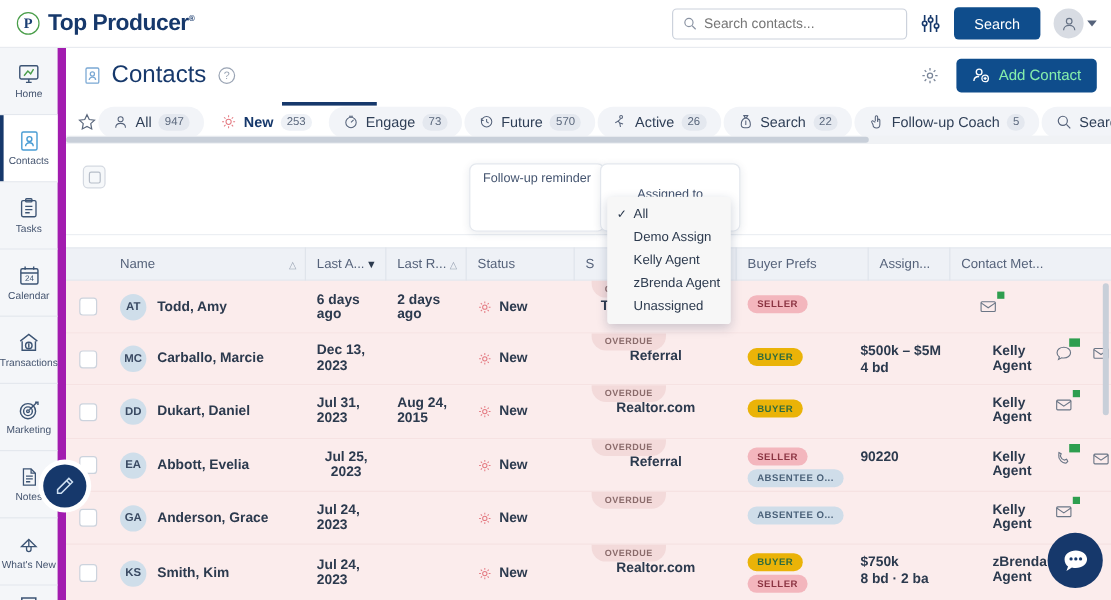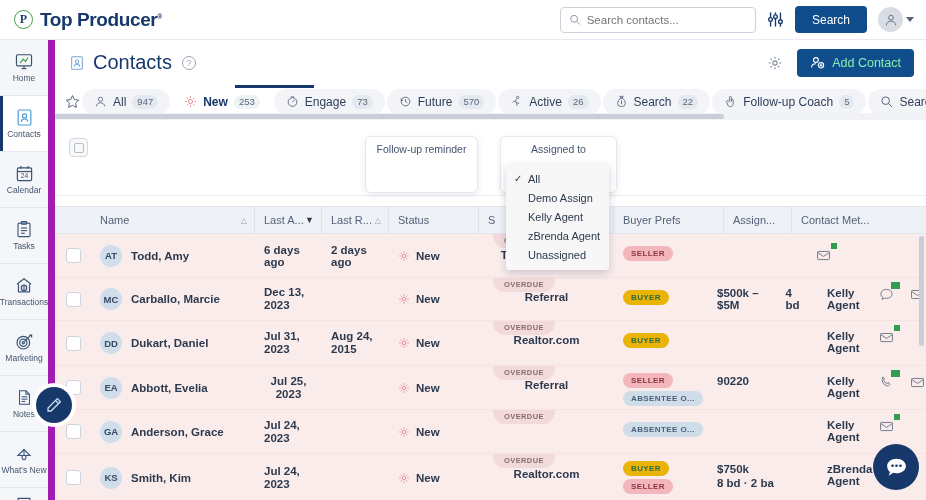--- a/index.html
+++ b/index.html
@@ -126,7 +126,7 @@
 
   
   .card-followup {
-    position: absolute; left: 365px; top: 136px; width: 113px; height: 57px;
+    position: absolute; left: 391px; top: 136px; width: 113px; height: 57px;
     background: #fff; border: 1px solid #e4e8ee; border-radius: 6px;
     box-shadow: 0 2px 7px rgba(20,40,80,0.09); z-index: 20;
     display: flex; flex-direction: column; align-items: center; padding-top: 6px;

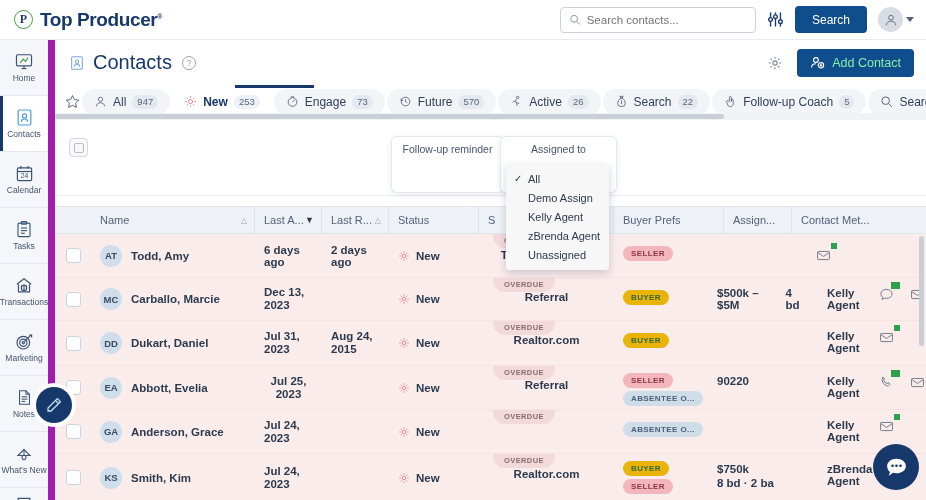--- a/index.html
+++ b/index.html
@@ -143,7 +143,7 @@
     box-shadow: 0 2px 7px rgba(20,40,80,0.09); z-index: 20;
     display: flex; flex-direction: column; align-items: center; padding-top: 6px;
   }
-  .card-assigned .ttl { font-size: 10.5px; color: #44546f; }
+  .card-assigned .ttl { font-size: 10.5px; color: #44546f; margin-top: 13px; }
   .menu-assigned {
     position: absolute; left: 506px; top: 164px; width: 103px;
     background: #f7f7f7; border-radius: 3px;

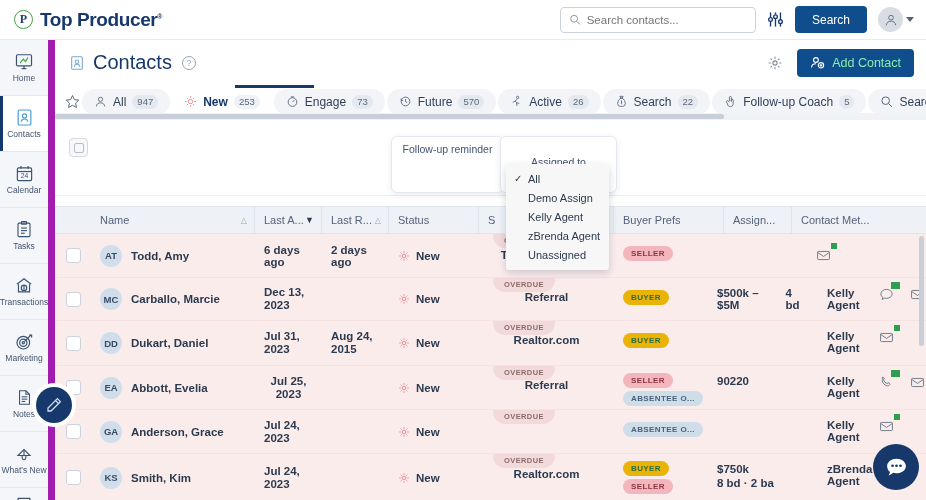--- a/index.html
+++ b/index.html
@@ -282,6 +282,16 @@
       <span class="lbl">Contacts</span>
     </div>
     <div class="side-item">
+      <svg width="18" height="19" viewBox="0 0 24 24" stroke="#3c5474" stroke-width="1.5" fill="none">
+          <rect x="4" y="3.5" width="16" height="18" rx="1.6"></rect>
+          <rect x="8.5" y="1.5" width="7" height="3.5" rx="1"></rect>
+          <line x1="8" y1="10" x2="16" y2="10"></line>
+          <line x1="8" y1="13.5" x2="16" y2="13.5"></line>
+          <line x1="8" y1="17" x2="13" y2="17"></line>
+        </svg>
+      <span class="lbl">Tasks</span>
+    </div>
+    <div class="side-item">
       <svg width="19" height="19" viewBox="0 0 24 24" stroke="#3c5474" stroke-width="1.5" fill="none">
           <rect x="3" y="5" width="18" height="16" rx="1.6"></rect>
           <line x1="3" y1="9.5" x2="21" y2="9.5"></line>
@@ -290,16 +300,6 @@
           <text x="12" y="18" font-size="8.5" fill="#3c5474" stroke="none" text-anchor="middle" font-family="Liberation Sans">24</text>
         </svg>
       <span class="lbl">Calendar</span>
-    </div>
-    <div class="side-item">
-      <svg width="18" height="19" viewBox="0 0 24 24" stroke="#3c5474" stroke-width="1.5" fill="none">
-          <rect x="4" y="3.5" width="16" height="18" rx="1.6"></rect>
-          <rect x="8.5" y="1.5" width="7" height="3.5" rx="1"></rect>
-          <line x1="8" y1="10" x2="16" y2="10"></line>
-          <line x1="8" y1="13.5" x2="16" y2="13.5"></line>
-          <line x1="8" y1="17" x2="13" y2="17"></line>
-        </svg>
-      <span class="lbl">Tasks</span>
     </div>
     <div class="side-item">
       <svg width="20" height="19" viewBox="0 0 24 24" stroke="#3c5474" stroke-width="1.5" fill="none">

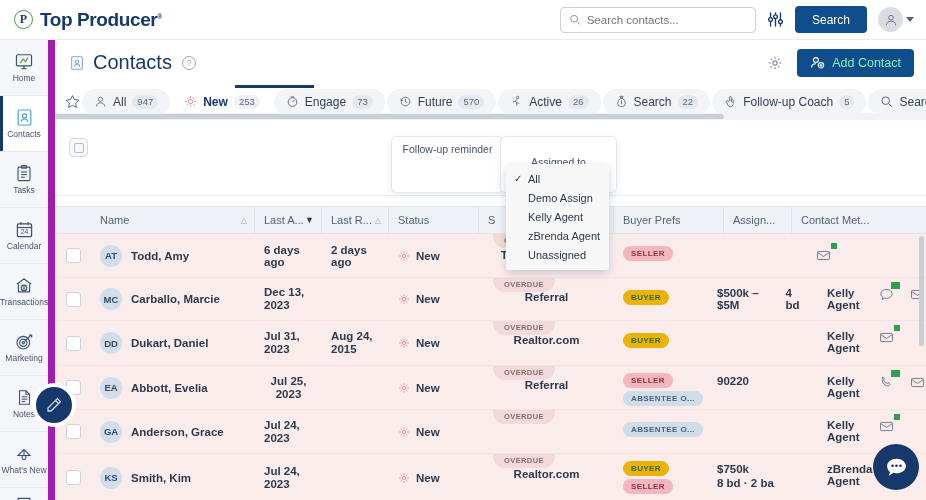--- a/index.html
+++ b/index.html
@@ -565,7 +565,7 @@
       <div class="td" style="width:110px;flex-direction:column;align-items:flex-start;gap:3px;padding-top:12px;">
         <span class="badge buyer">BUYER</span>
       </div>
-      <div class="td" style="width:110px;flex-direction:row;align-items:flex-start;gap:2px;padding-top:9px;position:absolute;left:653px;">
+      <div class="td" style="width:110px;flex-direction:column;align-items:flex-start;gap:2px;padding-top:9px;position:absolute;left:653px;">
         <span>$500k – $5M</span>
         <span>4 bd</span>
       </div>

